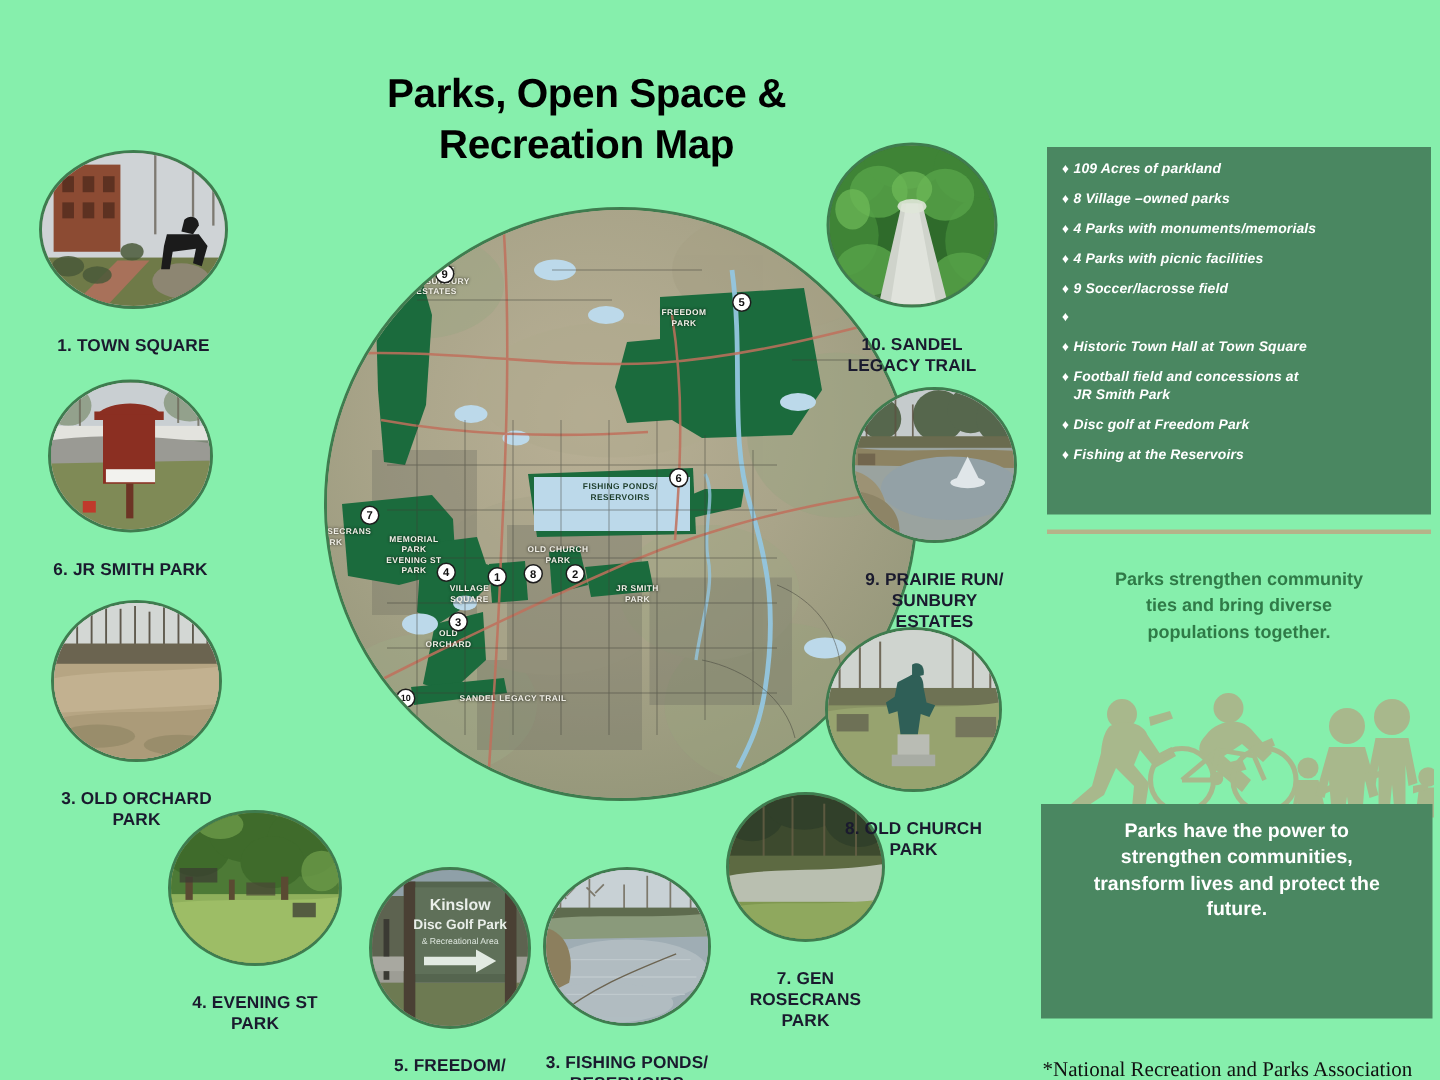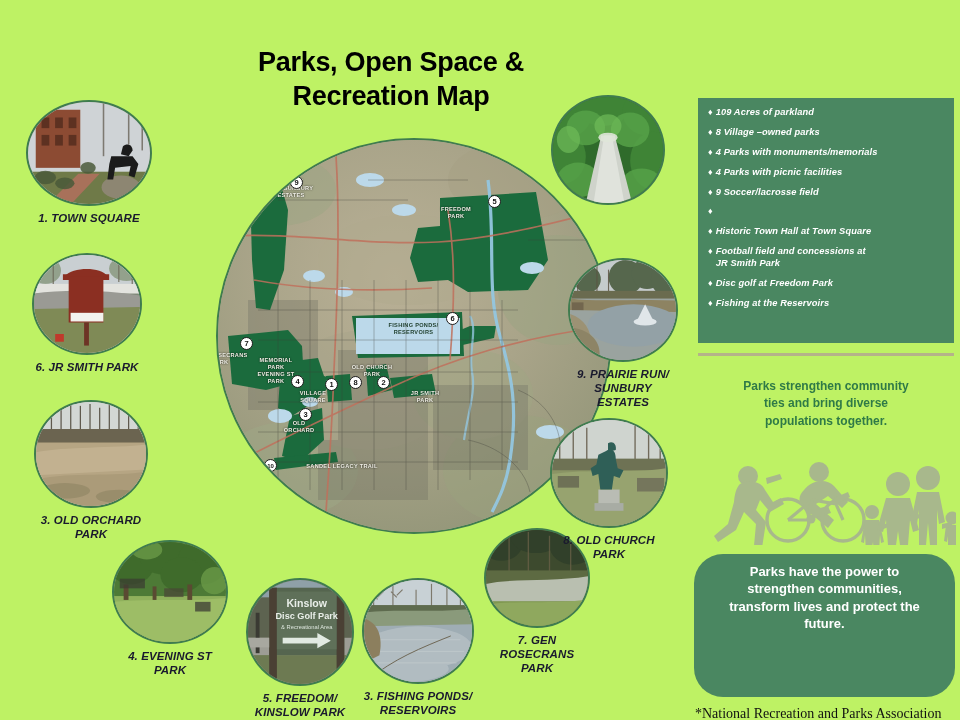--- a/index.html
+++ b/index.html
@@ -10,7 +10,7 @@
     font-family: "Liberation Sans", sans-serif;
     overflow: hidden;
   }
-  #page { position: relative; width: 960px; height: 720px; background: #bef264; }
+  #page { position: relative; width: 960px; height: 720px; background: #86efac; }
 
   
   .map-title {

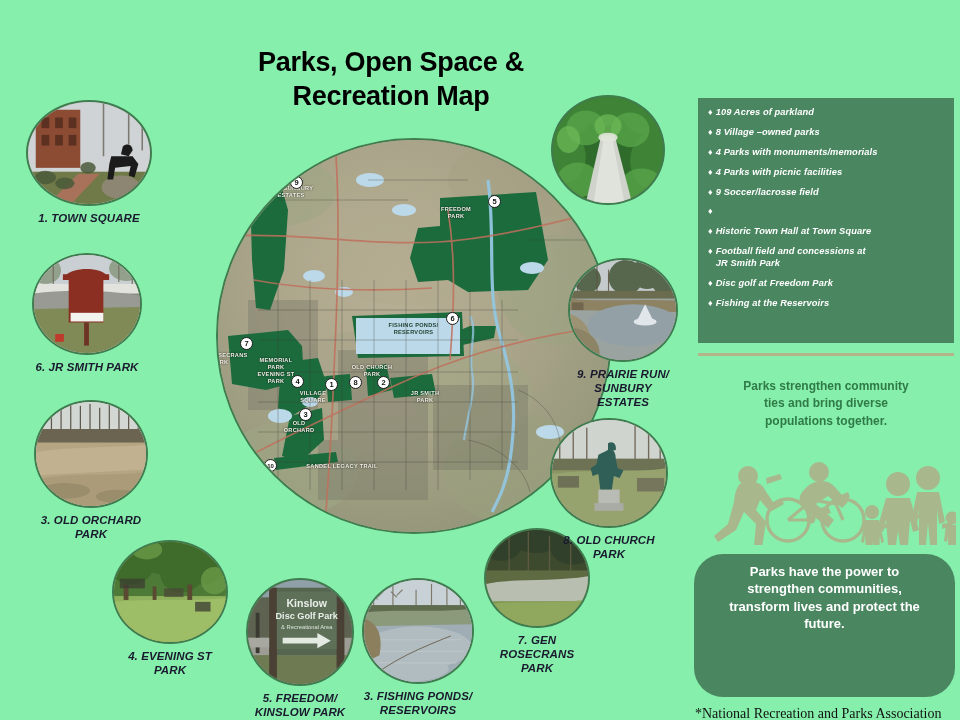--- a/index.html
+++ b/index.html
@@ -53,7 +53,7 @@
   .photo .layer { position: absolute; inset: 0; }
   .caption {
     text-align: center; font-size: 11.5px; font-weight: bold; color: #1a1a2e;
-    line-height: 1.2; margin-top: 6px; white-space: pre-line; letter-spacing: .1px; font-style: italic;
+    line-height: 1.2; margin-top: 19px; white-space: pre-line; letter-spacing: .1px;
   }
 
   

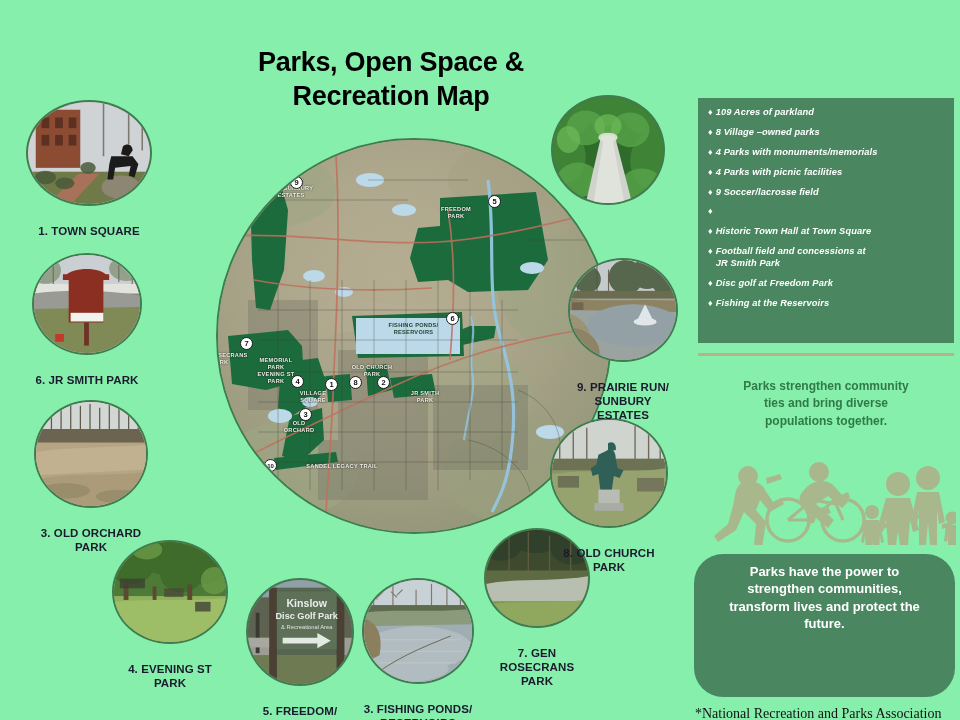--- a/index.html
+++ b/index.html
@@ -537,6 +537,8 @@
         <ellipse cx="57" cy="42" rx="10" ry="5" fill="#dfe6d8" opacity=".9"></ellipse>
       </svg>
     </div>
+    <div class="caption">10. SANDEL
+LEGACY TRAIL</div>
   </div>
 
 

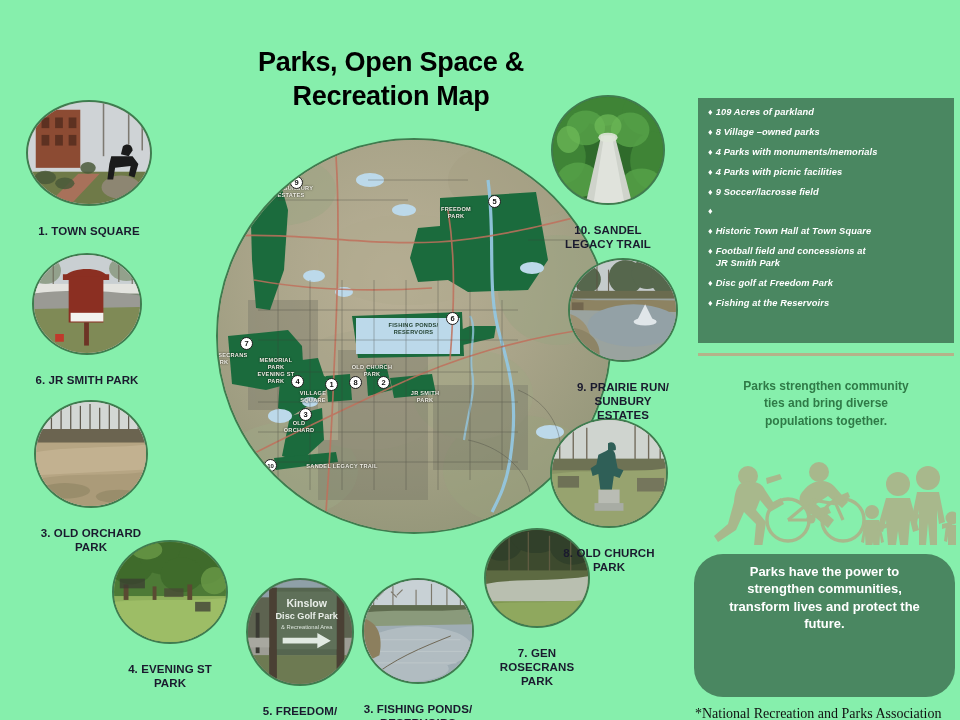--- a/index.html
+++ b/index.html
@@ -88,8 +88,8 @@
   .people { position: absolute; left: 700px; top: 450px; width: 256px; height: 95px; }
 
   .quote-box {
-    position: absolute; left: 694px; top: 554px; width: 261px; height: 143px;
-    background: #4a8761; padding: 9px 12px; border-radius: 29px;
+    position: absolute; left: 694px; top: 536px; width: 261px; height: 143px;
+    background: #4a8761; padding: 9px 12px;
   }
   .quote-top {
     text-align: center; color: #ffffff; font-size: 13px; font-weight: bold;

